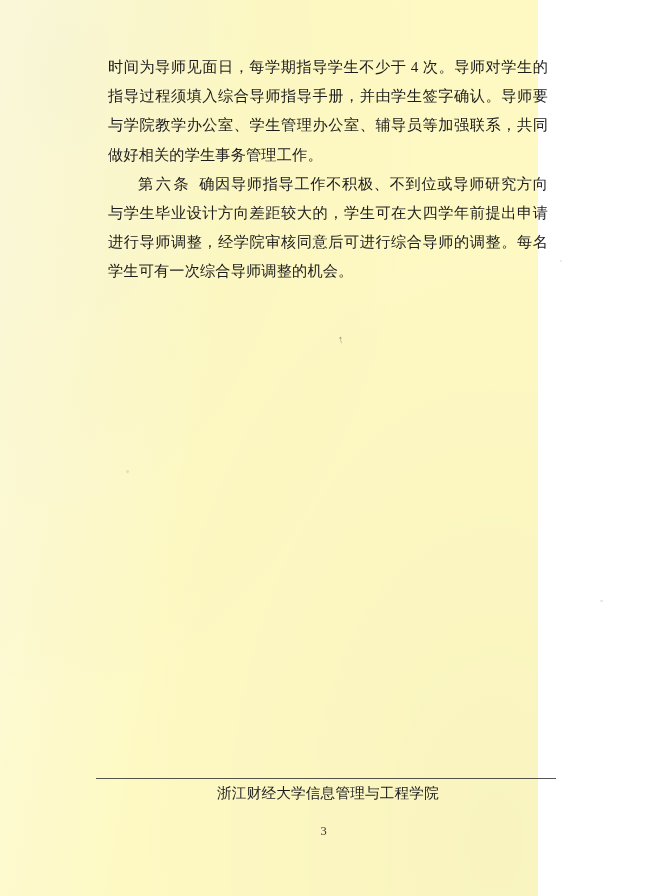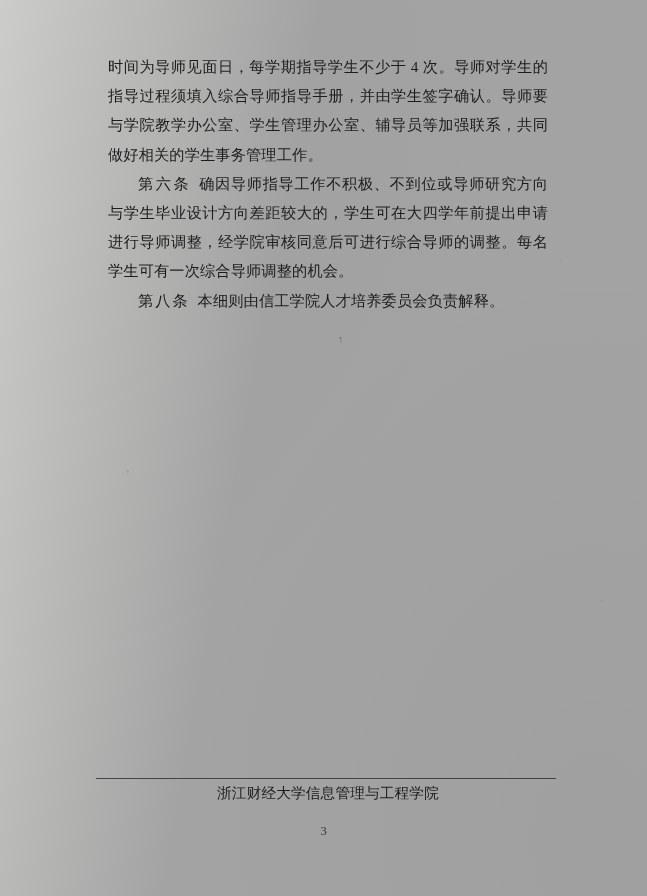--- a/index.html
+++ b/index.html
@@ -15,9 +15,9 @@
   }
   .page {
     position: relative;
-    width: 647px;
+    width: 538px;
     height: 896px;
-    background: #a3a3a3;
+    background: #fef9c3;
     box-sizing: border-box;
   }
   

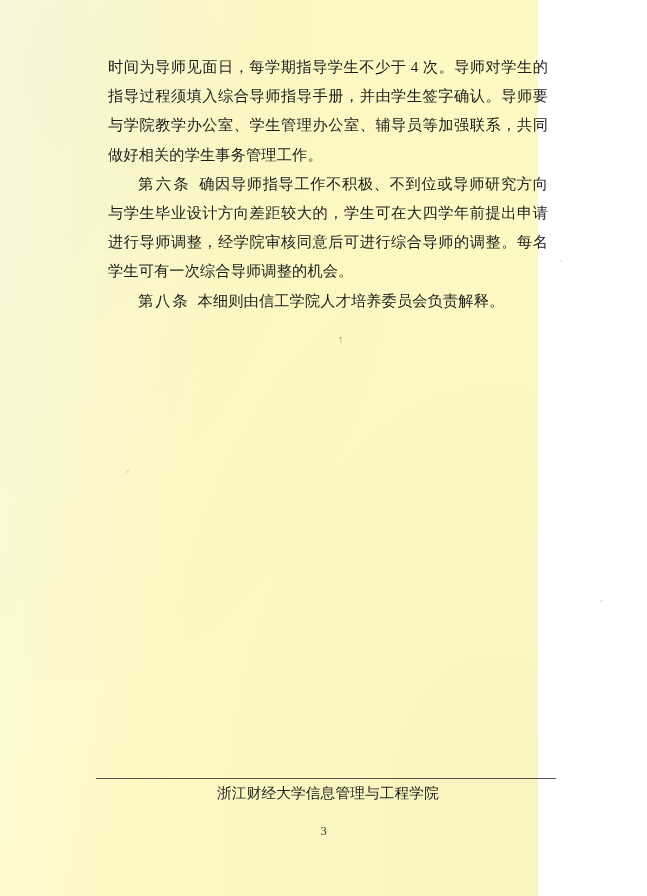--- a/index.html
+++ b/index.html
@@ -119,9 +119,6 @@
     </p>
 
 
-    <p class="para indent">
-      <span class="arttag">第八条</span><span>本细则由信工学院人才培养委员会负责解释。</span>
-    </p>
 
   </div>
 

